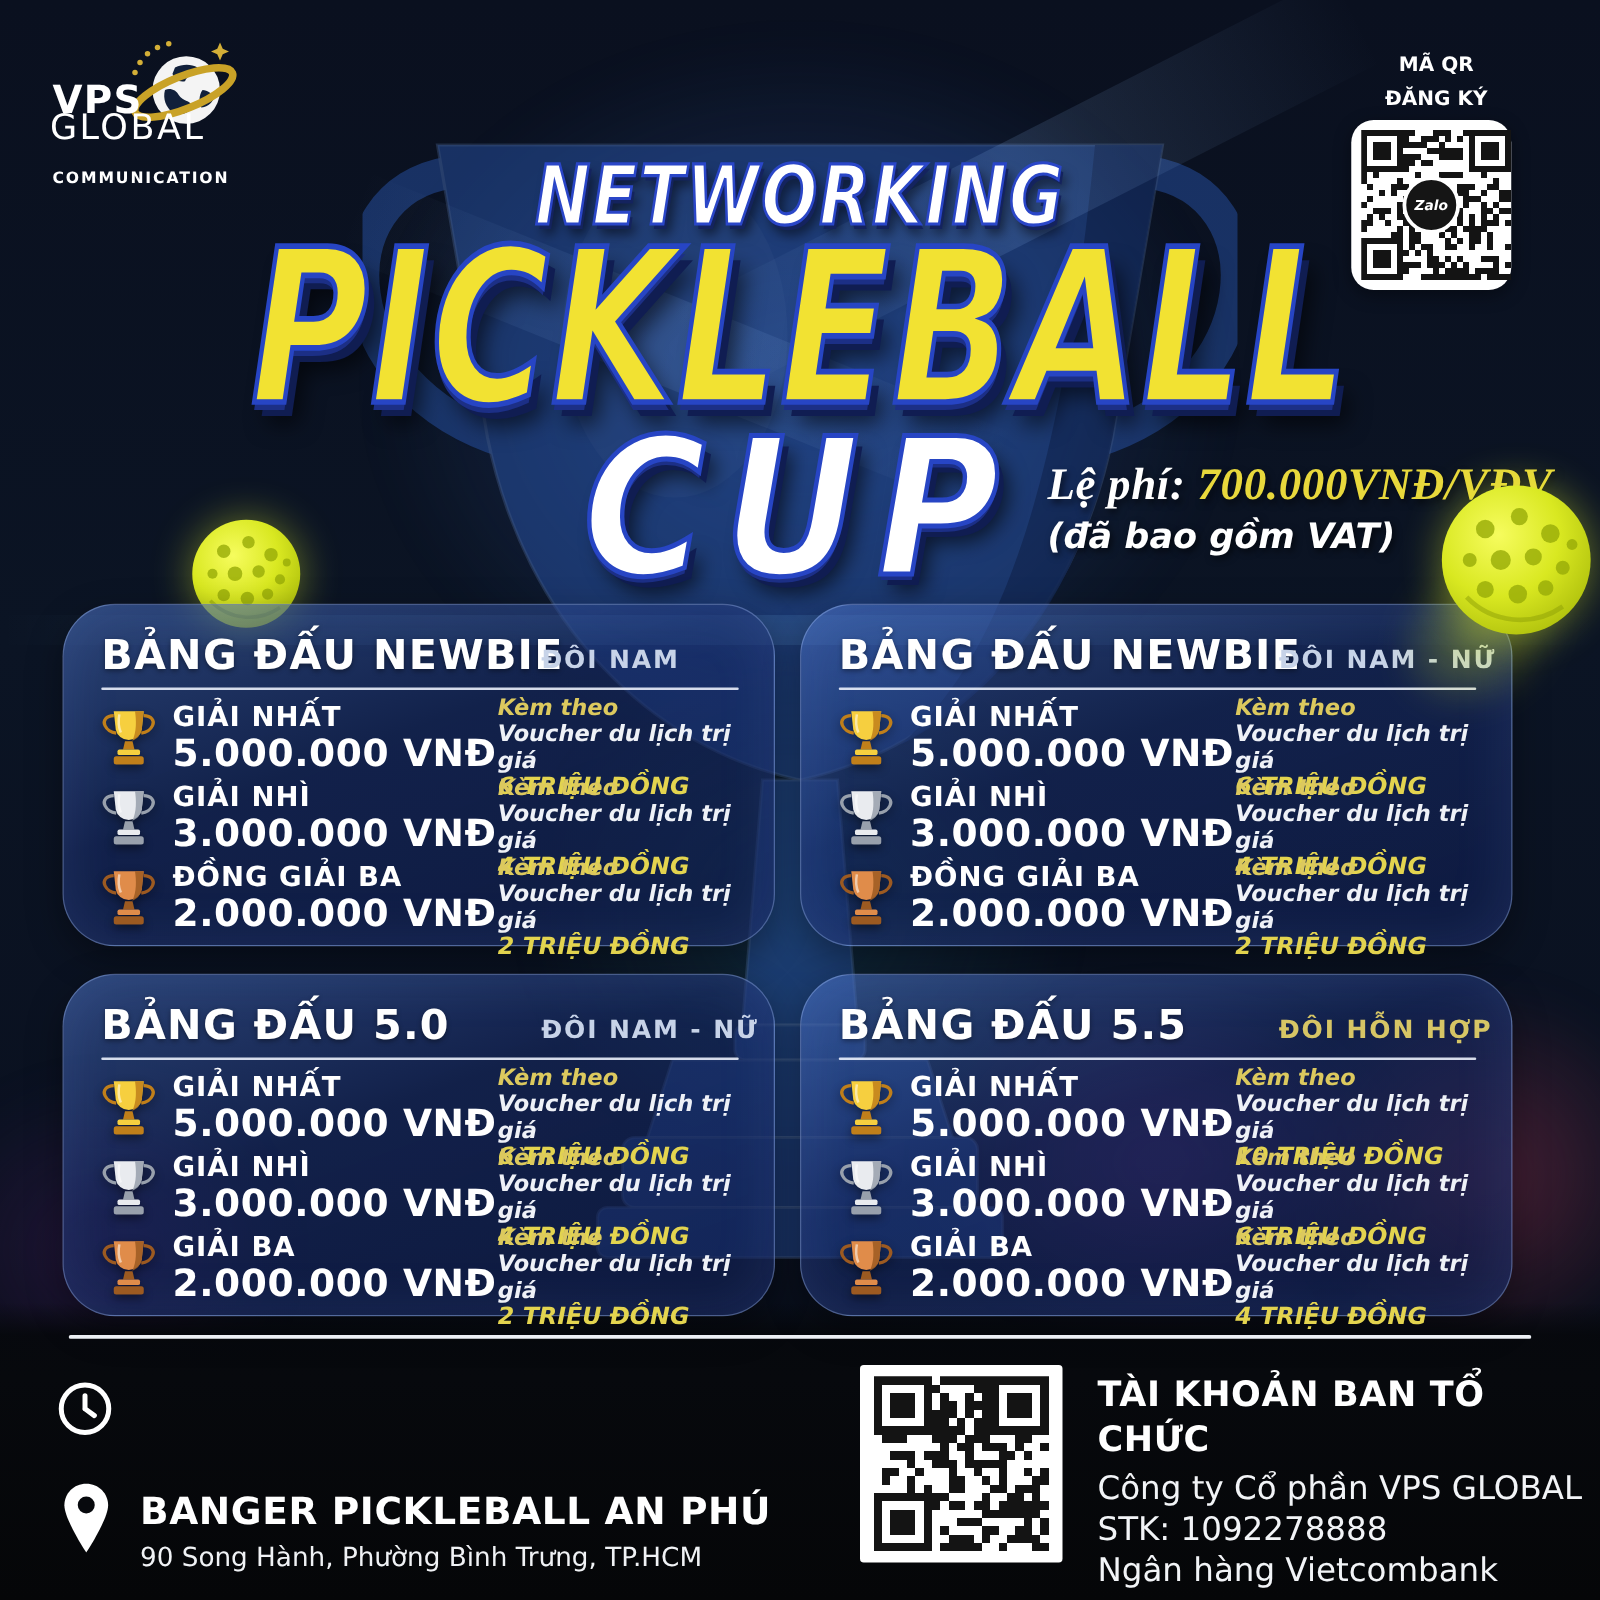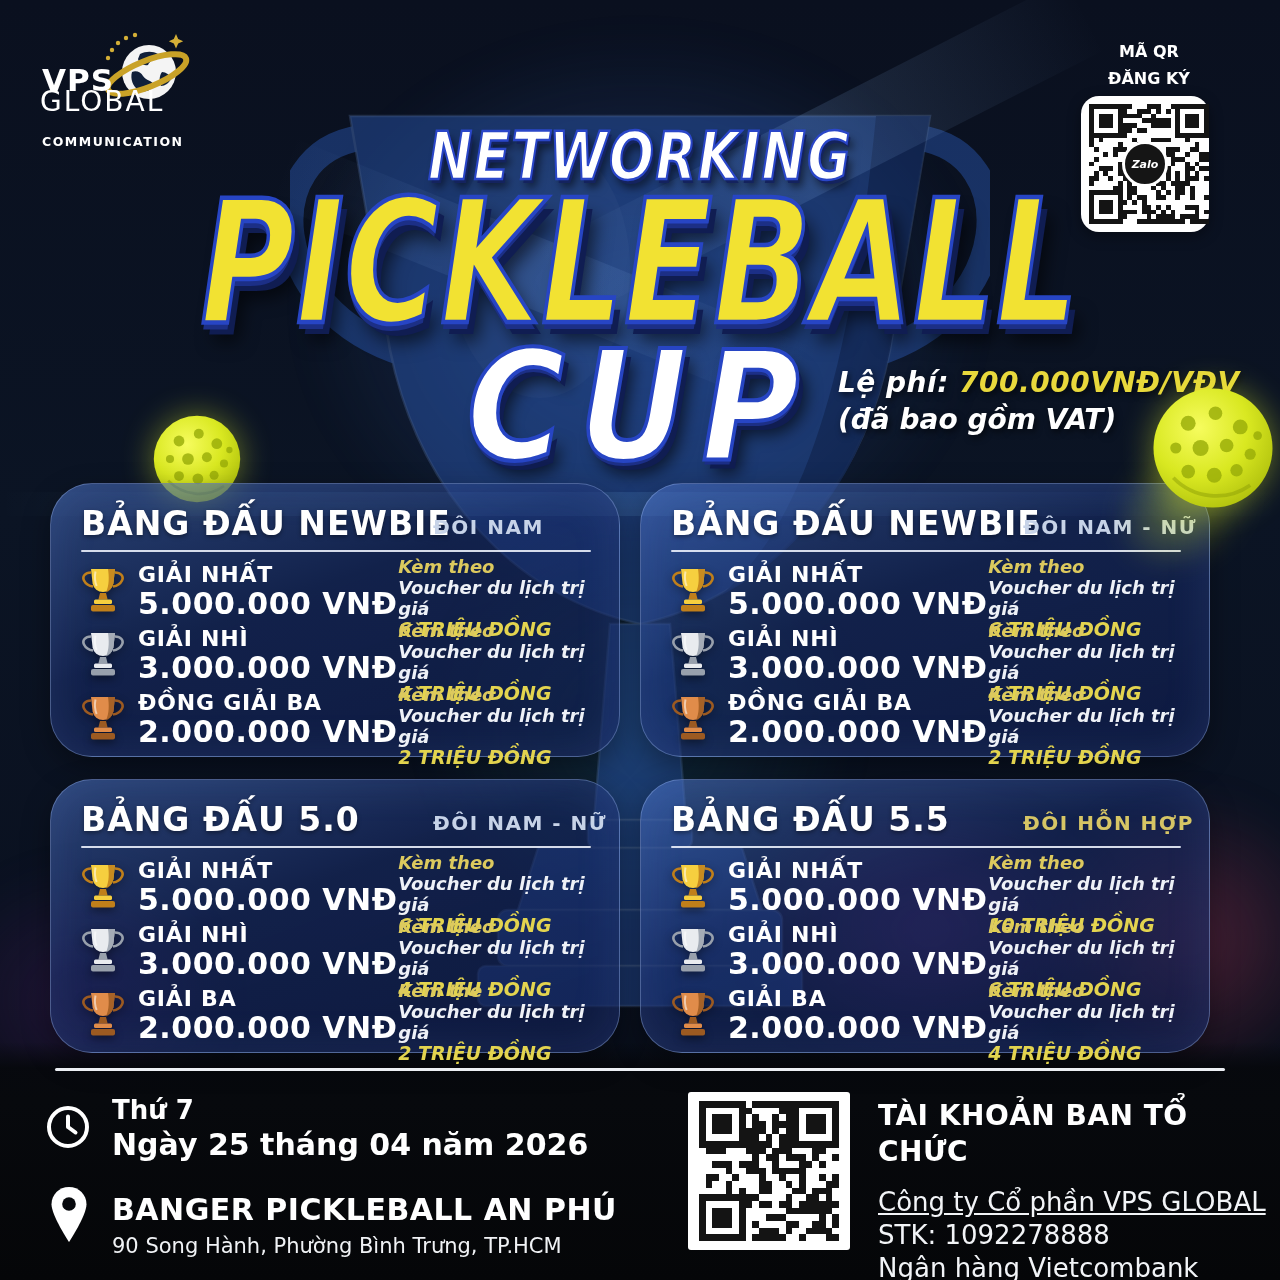--- a/index.html
+++ b/index.html
@@ -63,7 +63,7 @@
   
   .fee{position:absolute;left:838px;top:366px;z-index:3;font-style:italic;font-weight:bold;color:#fff;
     text-shadow:2px 3px 6px rgba(0,0,0,.6);}
-  .fee-line1{font-size:28px;letter-spacing:.5px;}
+  .fee-line1{font-size:36px;letter-spacing:.5px;font-family:Liberation Serif, serif;}
   .fee-amount{color:#e8d83c;}
   .fee-line2{font-size:28px;margin-top:4px;}
   

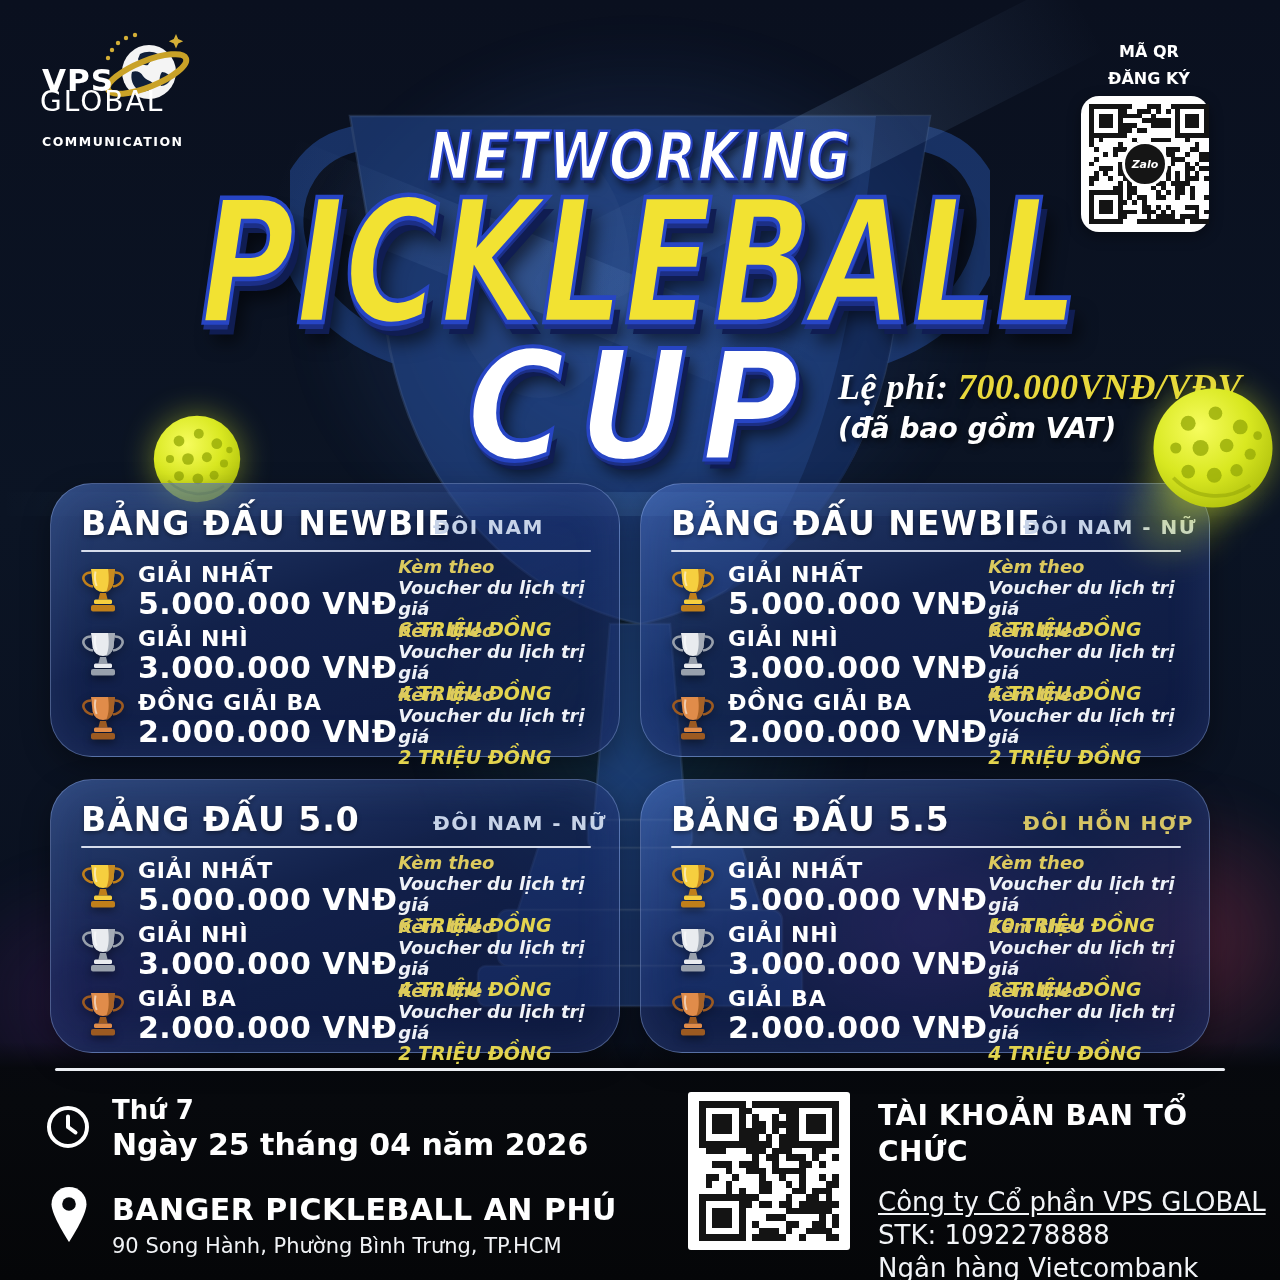--- a/index.html
+++ b/index.html
@@ -667,10 +667,6 @@
     <circle cx="23" cy="23" r="19" fill="none" stroke="#fff" stroke-width="4"></circle>
     <path d="M23 23 L23 12.5 M23 23 L30.5 28.5" fill="none" stroke="#fff" stroke-width="4" stroke-linecap="round"></path>
   </svg>
-  <div class="schedule">
-    <div class="sch-day">Thứ 7</div>
-    <div class="sch-date">Ngày 25 tháng 04 năm 2026</div>
-  </div>
 
   <svg class="pin-icon" viewBox="0 0 38 58">
     <path d="M19 1 C9 1 1.5 8.8 1.5 18.2 C1.5 29.5 19 56 19 56 C19 56 36.5 29.5 36.5 18.2 C36.5 8.8 29 1 19 1 Z" fill="#fff"></path>

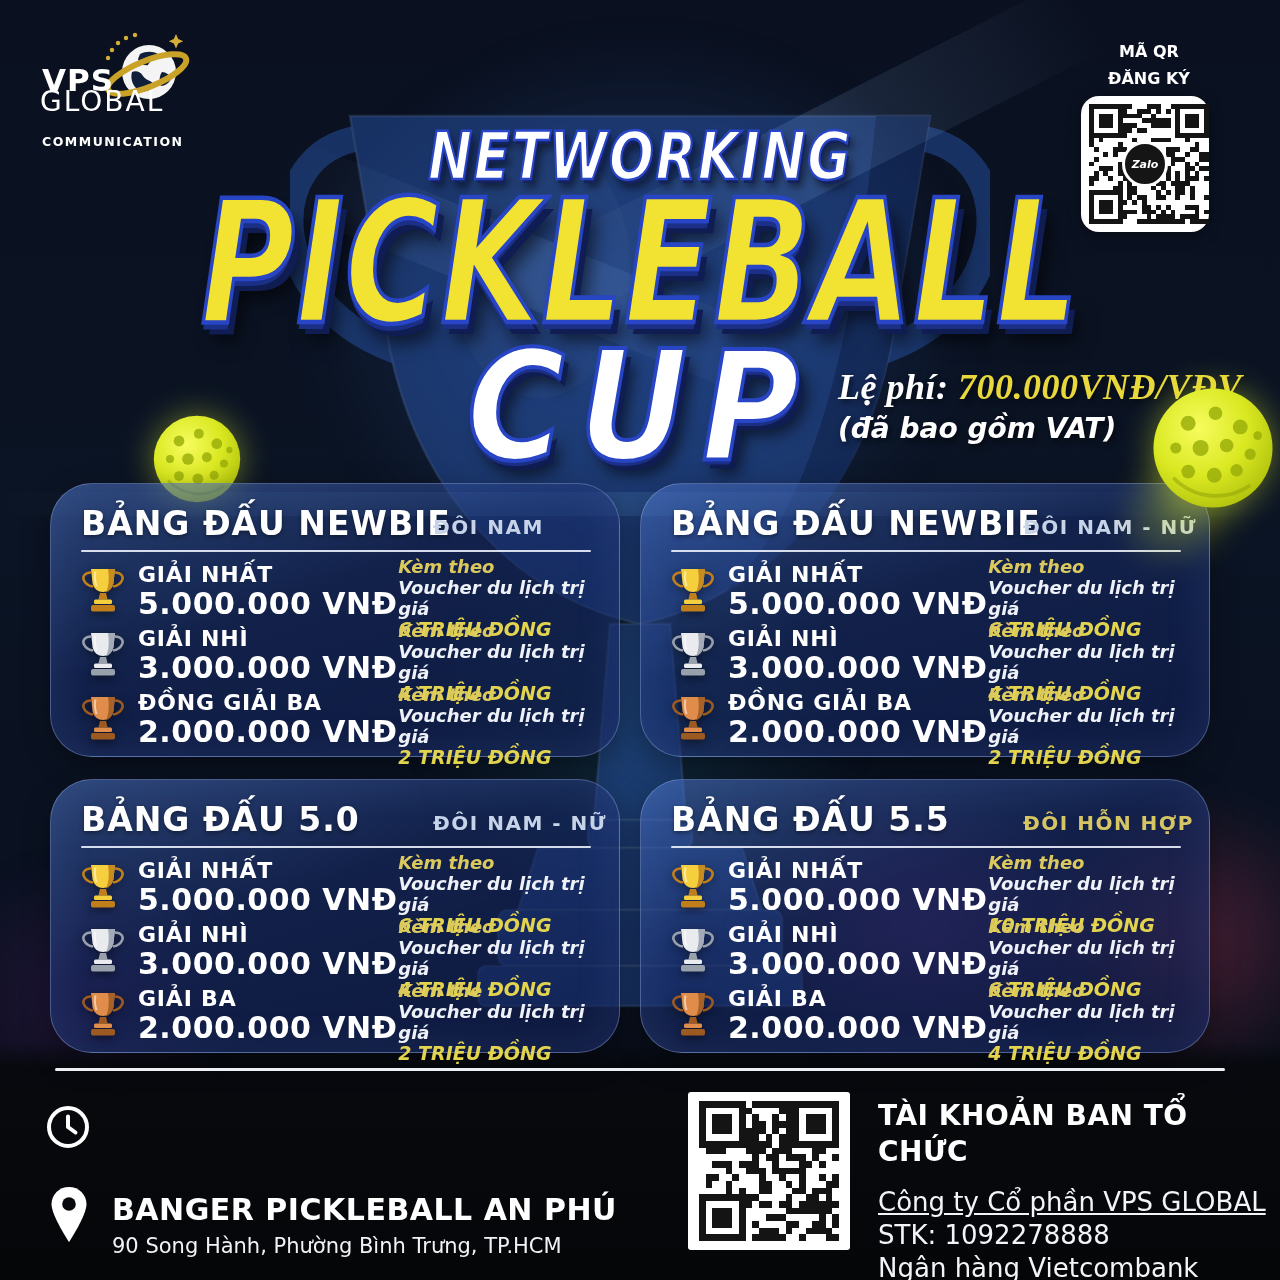--- a/index.html
+++ b/index.html
@@ -107,7 +107,7 @@
   .bank{position:absolute;left:878px;top:1098px;z-index:5;}
   .bank-title{font-size:28px;font-weight:bold;line-height:36px;letter-spacing:.5px;}
   .bank-line{font-size:26px;font-weight:500;line-height:33px;color:#f2f4f7;}
-  .bank-line.first{margin-top:16px;text-decoration:underline;}
+  .bank-line.first{margin-top:5px;}
 </style>
 </head>
 <body>

